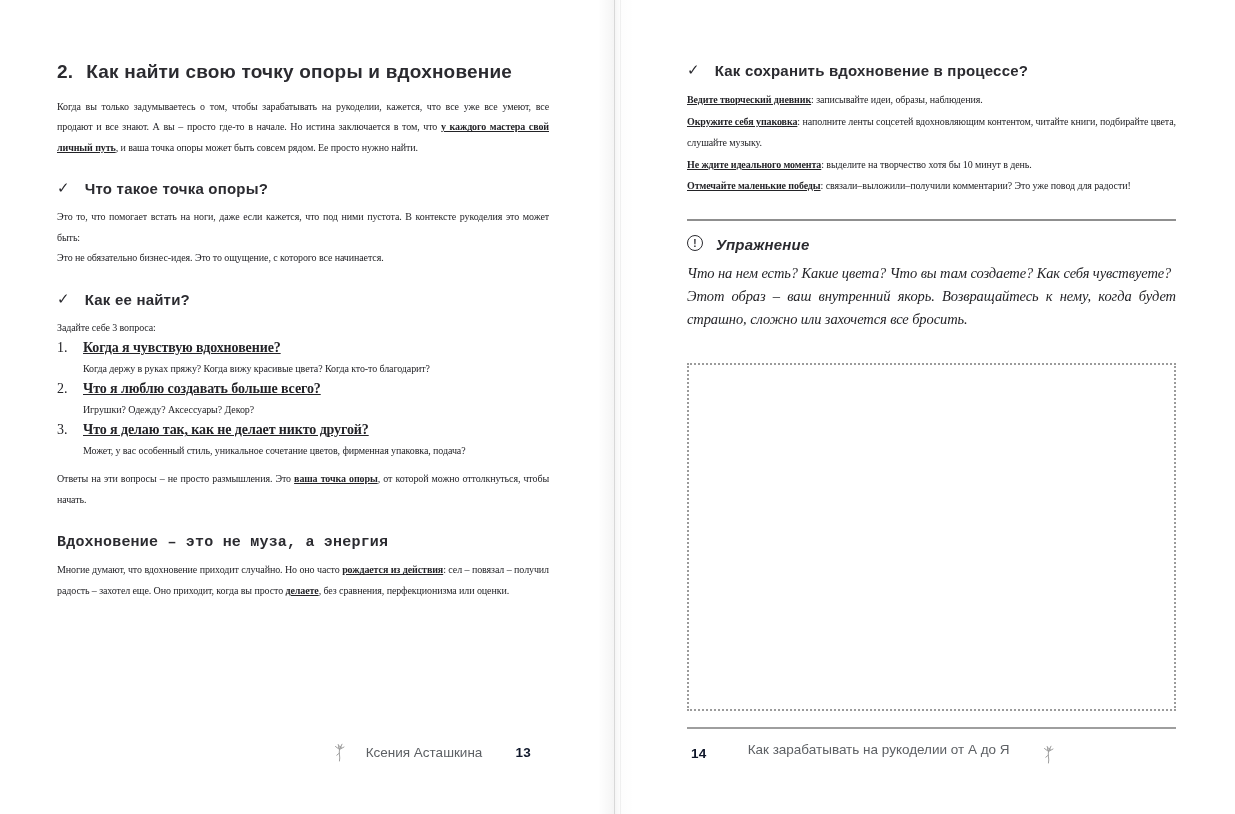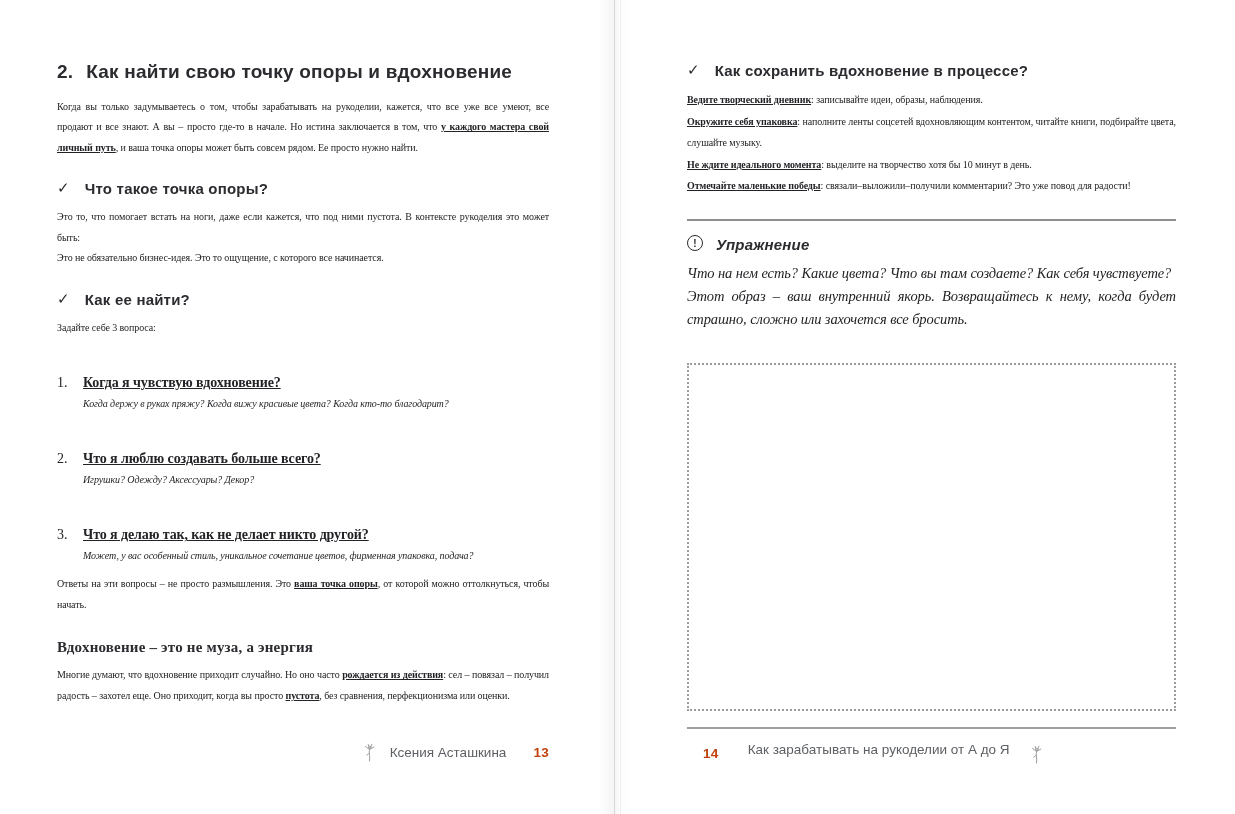--- a/index.html
+++ b/index.html
@@ -54,7 +54,7 @@
   .plist .body{padding-left:26px;}
   .q-row{display:flex;gap:10px;align-items:baseline;}
   .qno{font-size:14px;min-width:16px;}
-  .qtext{font-size:14px;line-height:20.5px;letter-spacing:-0.1px;margin-top:35px;}
+  .qtext{font-size:14px;line-height:20.5px;letter-spacing:-0.1px;}
   .ans{padding-left:26px;font-style:italic;}
   .sp{margin-top:8px;}
 

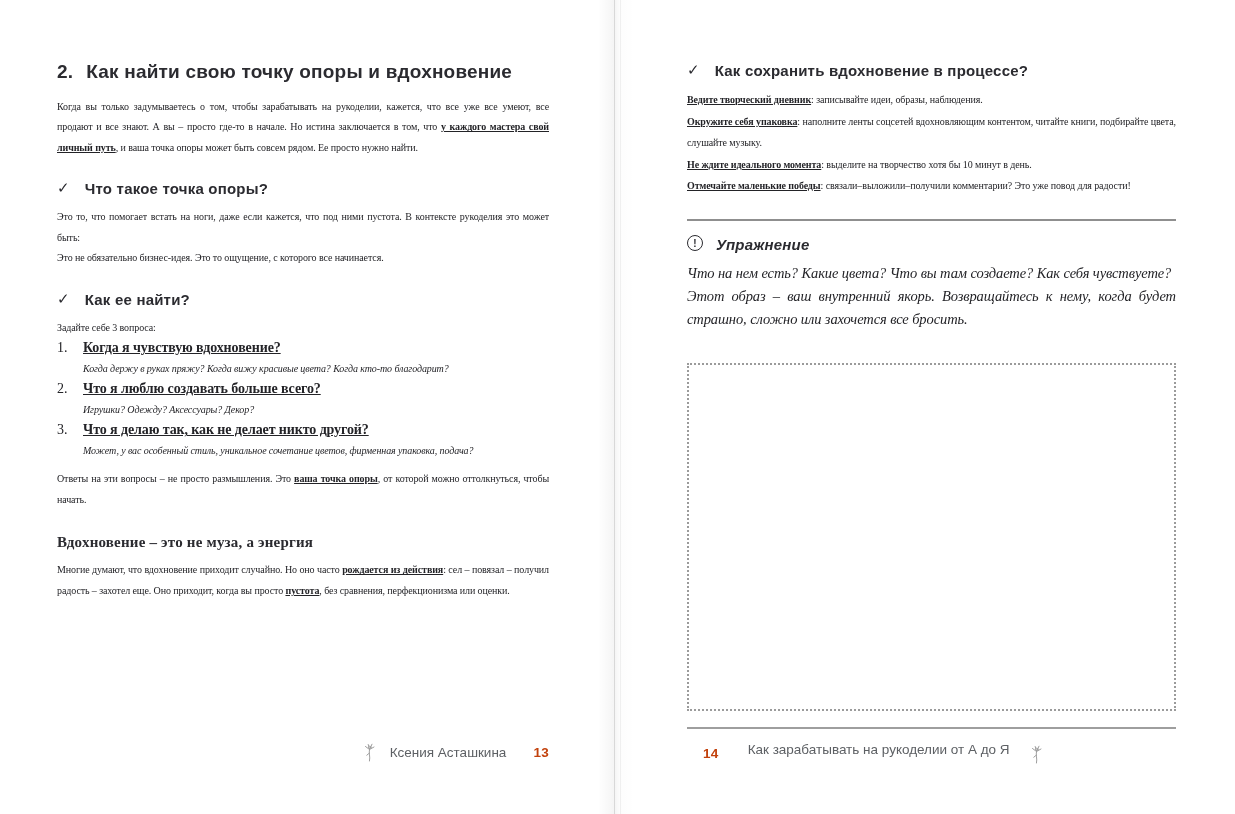--- a/index.html
+++ b/index.html
@@ -55,7 +55,7 @@
   .q-row{display:flex;gap:10px;align-items:baseline;}
   .qno{font-size:14px;min-width:16px;}
   .qtext{font-size:14px;line-height:20.5px;letter-spacing:-0.1px;}
-  .ans{padding-left:26px;font-style:italic;}
+  .ans{padding-left:26px;}
   .sp{margin-top:8px;}
 
   

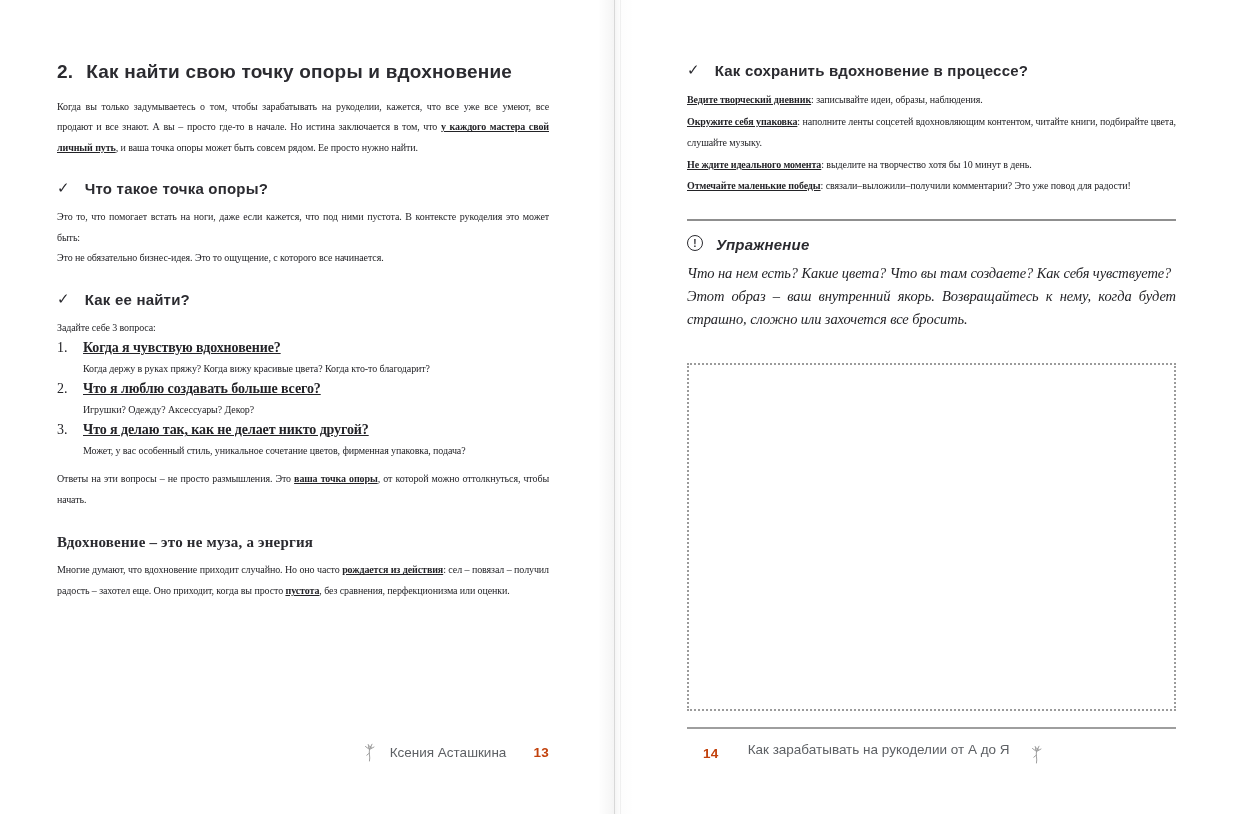--- a/index.html
+++ b/index.html
@@ -39,7 +39,7 @@
   .sec.mt0{margin-top:2px;}
   .check{font-weight:400;font-size:15px;transform:translateY(-1px);}
   .sub{
-    font-family:Liberation Serif, serif;font-weight:700;
+    font-family:Liberation Mono, monospace;font-weight:700;
     font-size:15px;color:#2b2b30;letter-spacing:.2px;
     margin:24px 0 9px 0;
   }

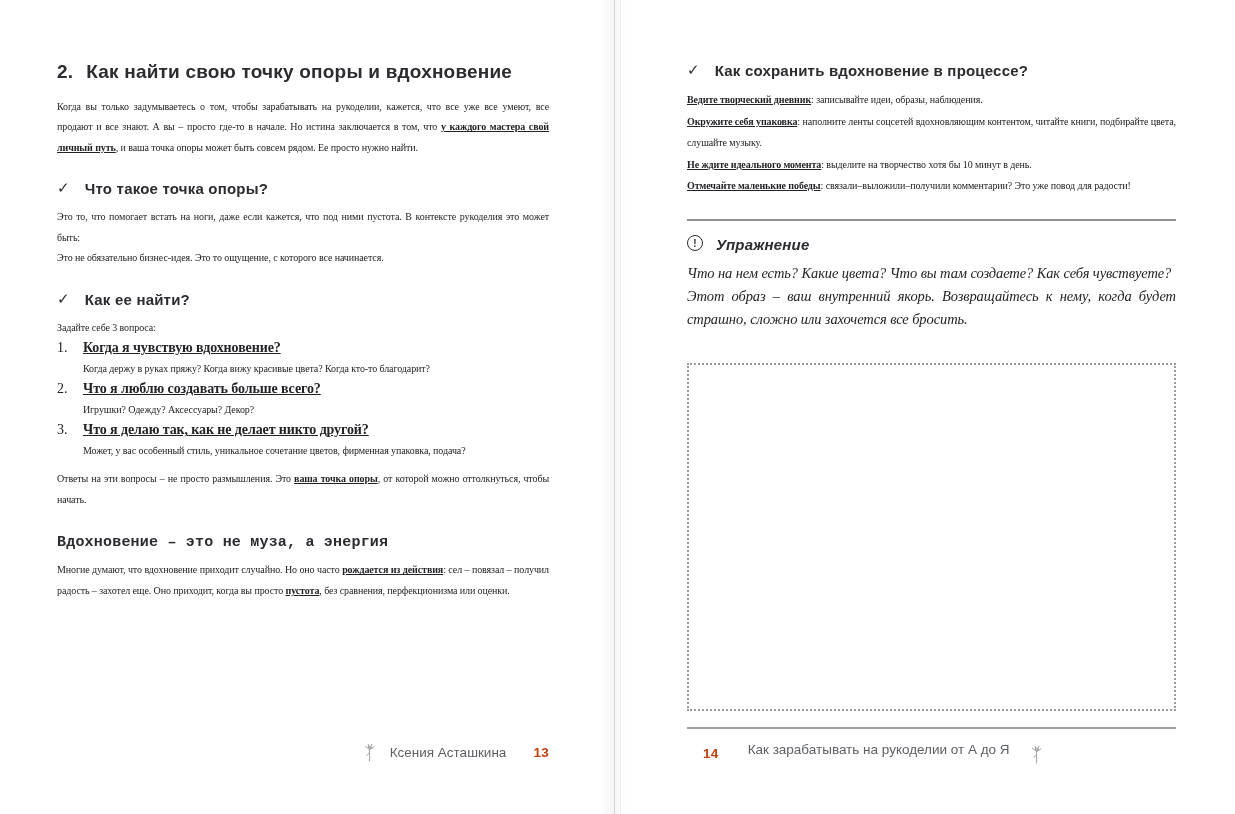--- a/index.html
+++ b/index.html
@@ -148,7 +148,7 @@
   <p class="body j sp"><span>Ответы на эти вопросы – не просто размышления. Это </span><b>ваша точка опоры</b><span>, от которой можно оттолкнуться, чтобы начать.</span></p>
 
   <h3 class="sub">Вдохновение – это не муза, а энергия</h3>
-  <p class="body j"><span>Многие думают, что вдохновение приходит случайно. Но оно часто </span><b>рождается из действия</b><span>: сел – повязал – получил радость – захотел еще. Оно приходит, когда вы просто </span><b>пустота</b><span>, без сравнения, перфекционизма или оценки.</span></p>
+  <p class="body j"><span>Многие думают, что вдохновение приходит случайно. Но оно часто </span><b>рождается из действия</b><span>: сел – повязал – получил радость – захотел еще. Оно приходит, когда вы просто </span><b>делаете</b><span>, без сравнения, перфекционизма или оценки.</span></p>
 
   <footer class="pfoot left-foot">
     <svg class="flower" width="15" height="20" viewBox="0 0 15 20" aria-hidden="true">

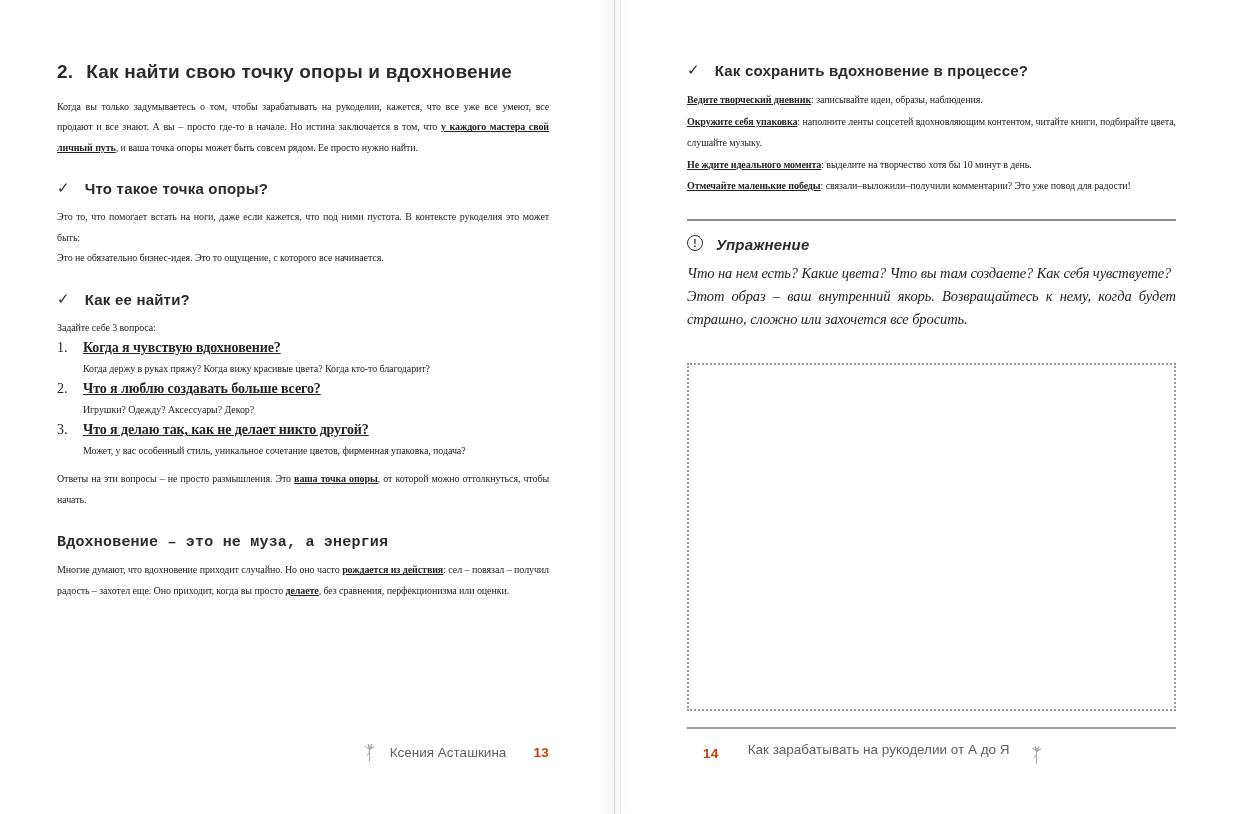--- a/index.html
+++ b/index.html
@@ -87,7 +87,7 @@
     position:absolute;top:682px;display:flex;align-items:center;
     font-family:"Liberation Sans",sans-serif;font-size:13.5px;color:#5d6064;
   }
-  .left-foot{right:0;gap:13px;}
+  .left-foot{right:18px;gap:19px;}
   .right-foot{left:16px;gap:0;}
   .pnum{color:#c2410c;font-weight:600;letter-spacing:.3px;}
   .left-foot .pnum{margin-left:14px;}

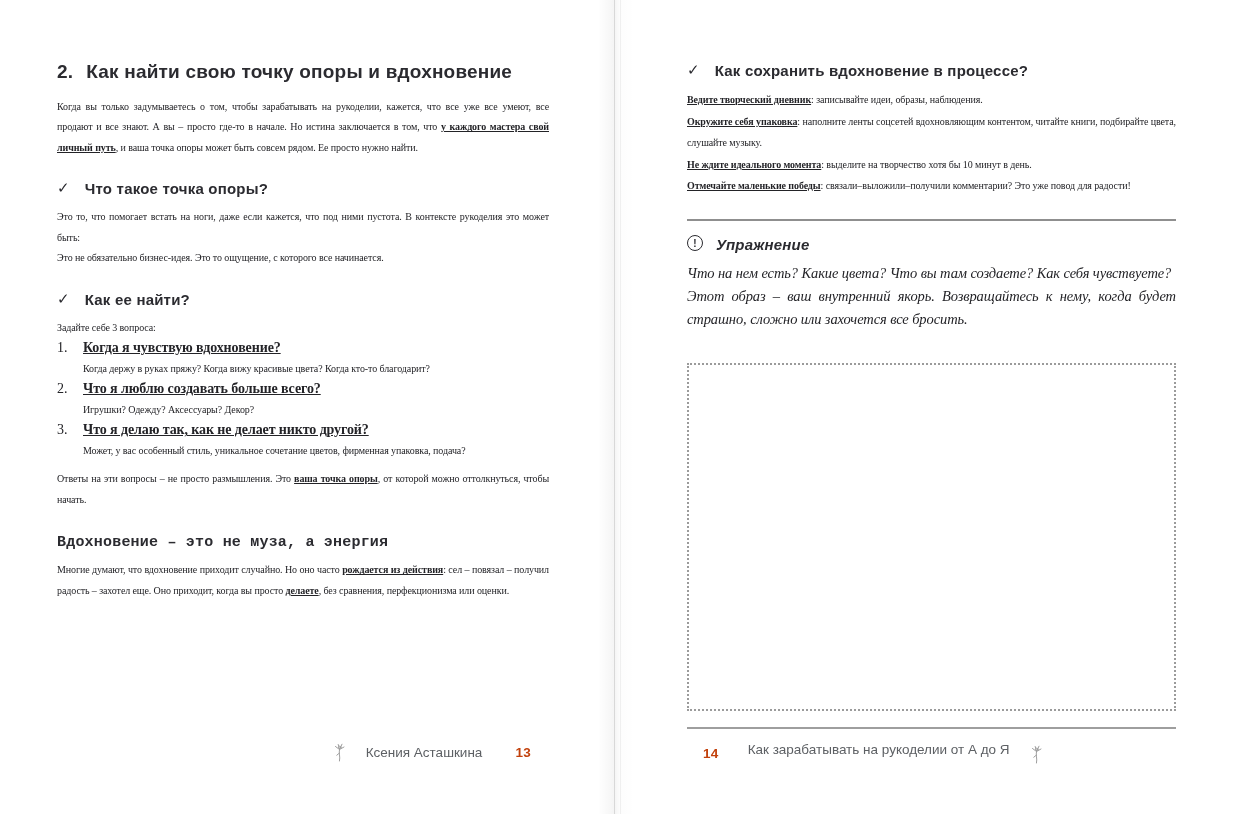--- a/index.html
+++ b/index.html
@@ -89,7 +89,7 @@
   }
   .left-foot{right:18px;gap:19px;}
   .right-foot{left:16px;gap:0;}
-  .pnum{color:#c2410c;font-weight:600;letter-spacing:.3px;}
+  .pnum{color:#0f172a;font-weight:600;letter-spacing:.3px;}
   .left-foot .pnum{margin-left:14px;}
   .right-foot .series{margin:0 19px 8px 29px;}
   .flower{flex:0 0 auto;opacity:.85;}

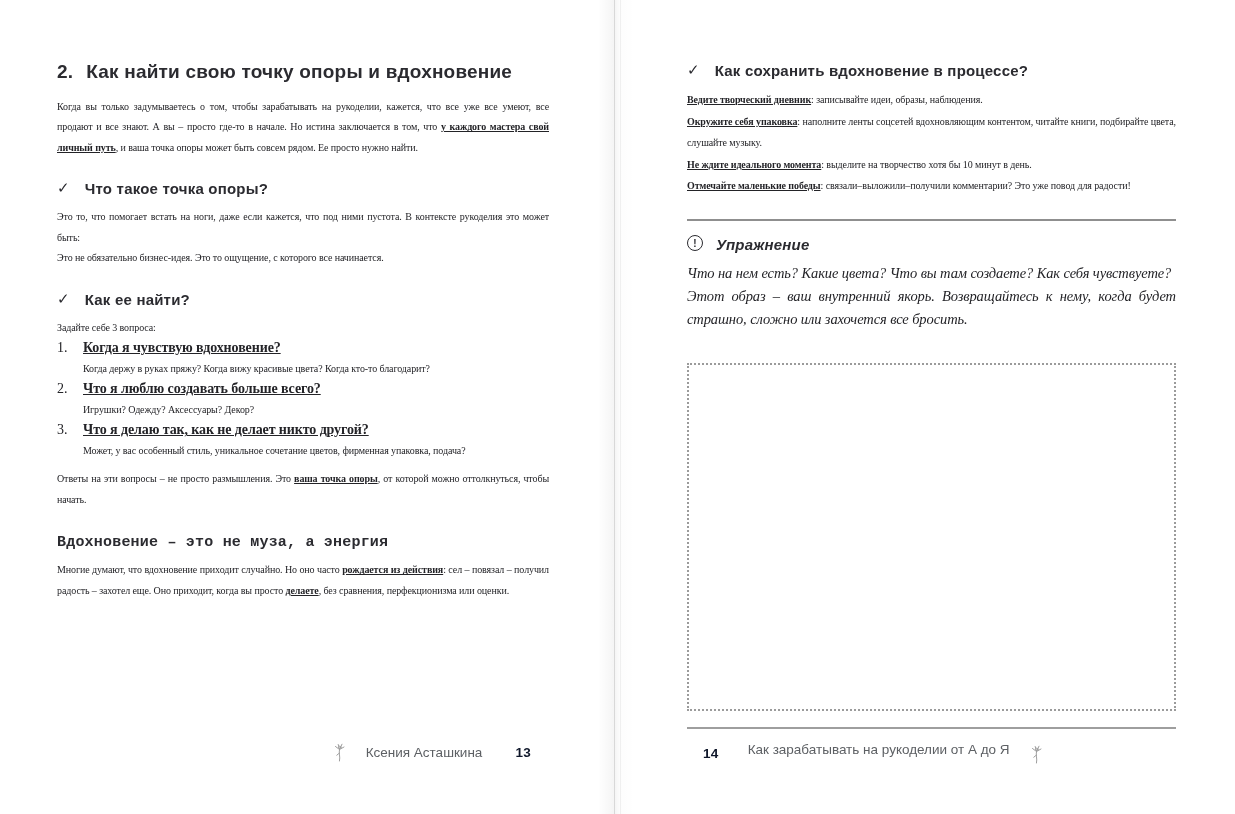--- a/index.html
+++ b/index.html
@@ -88,7 +88,7 @@
     font-family:"Liberation Sans",sans-serif;font-size:13.5px;color:#5d6064;
   }
   .left-foot{right:18px;gap:19px;}
-  .right-foot{left:16px;gap:0;}
+  .right-foot{left:4px;gap:12px;}
   .pnum{color:#0f172a;font-weight:600;letter-spacing:.3px;}
   .left-foot .pnum{margin-left:14px;}
   .right-foot .series{margin:0 19px 8px 29px;}

